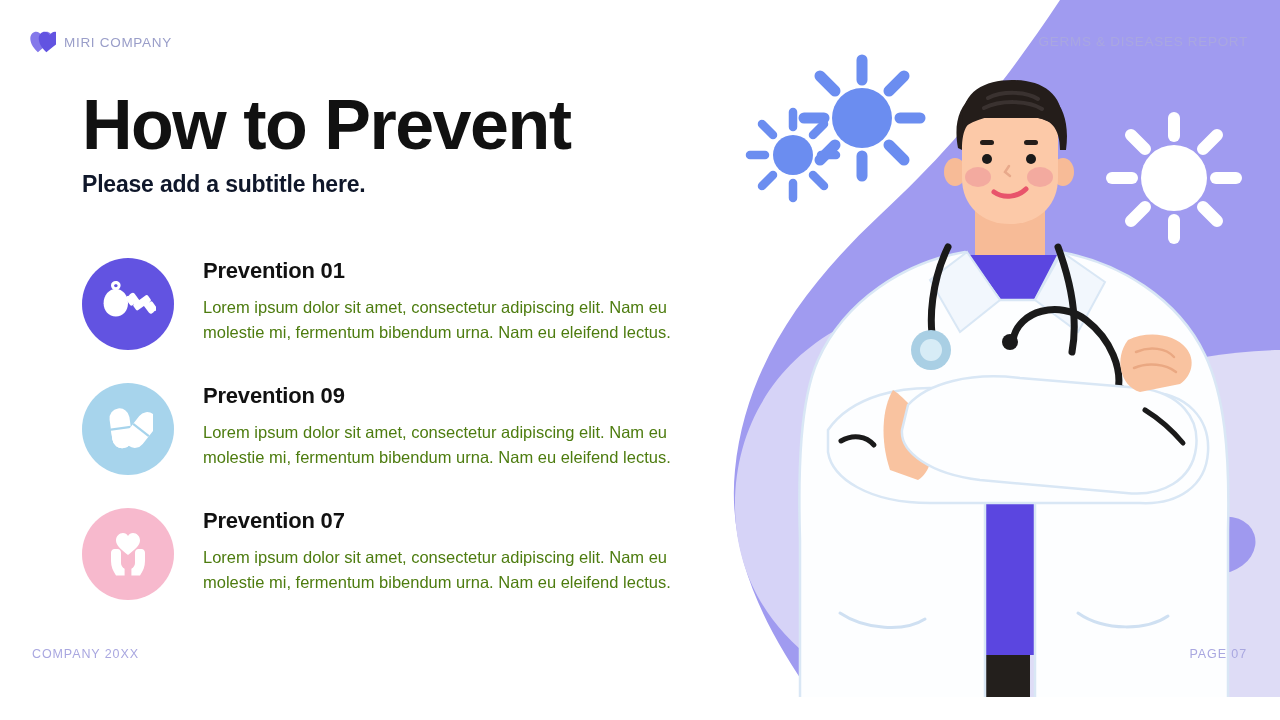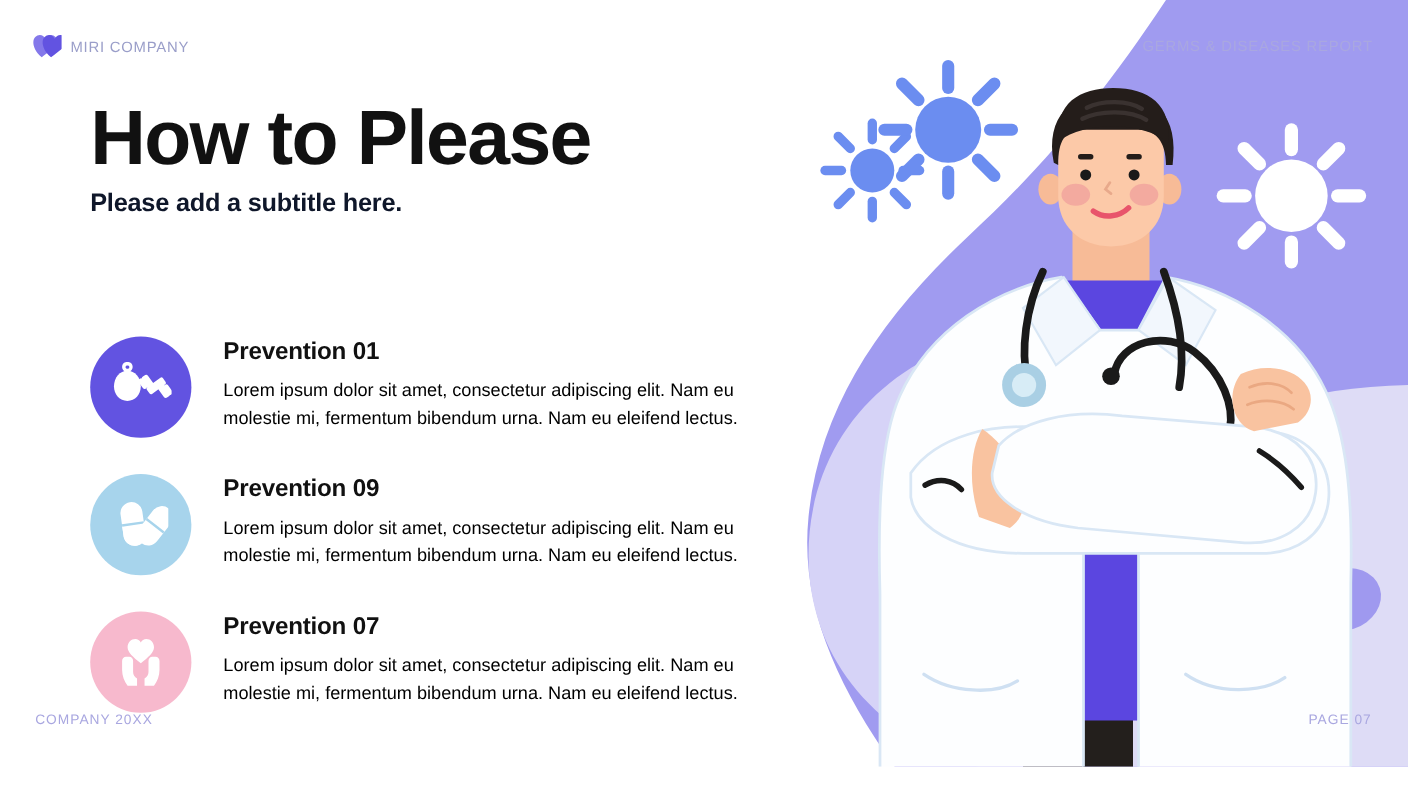--- a/index.html
+++ b/index.html
@@ -282,7 +282,7 @@
 
   <div class="report-label">GERMS &amp; DISEASES REPORT</div>
 
-  <h1 class="title">How to Please</h1>
+  <h1 class="title">How to Prevent</h1>
   <h2 class="subtitle">Please add a subtitle here.</h2>
 
   <div class="list">

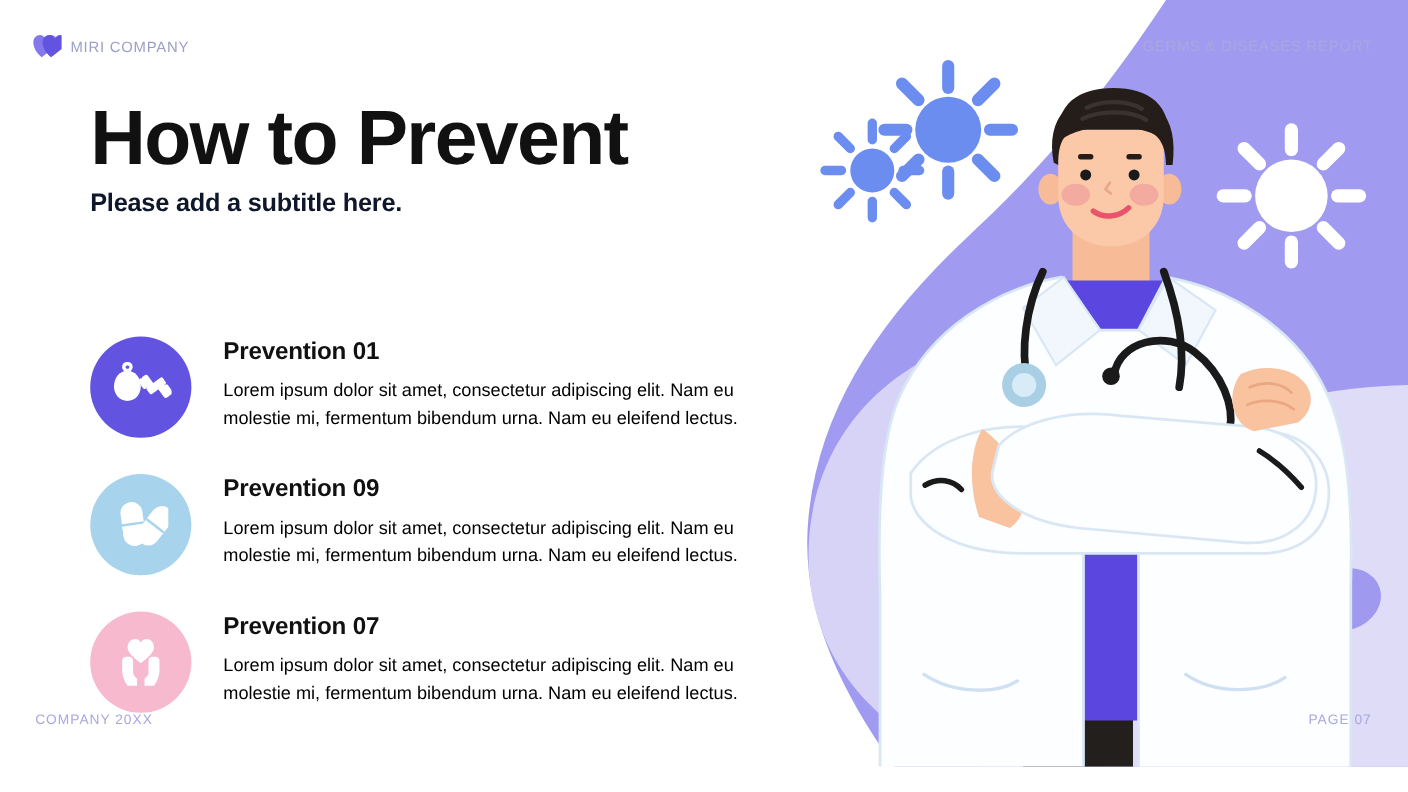--- a/index.html
+++ b/index.html
@@ -86,7 +86,6 @@
     top: 252px;
     width: 640px;
     z-index: 15;
-    margin-top: 48px;
   }
   .item {
     display: flex;

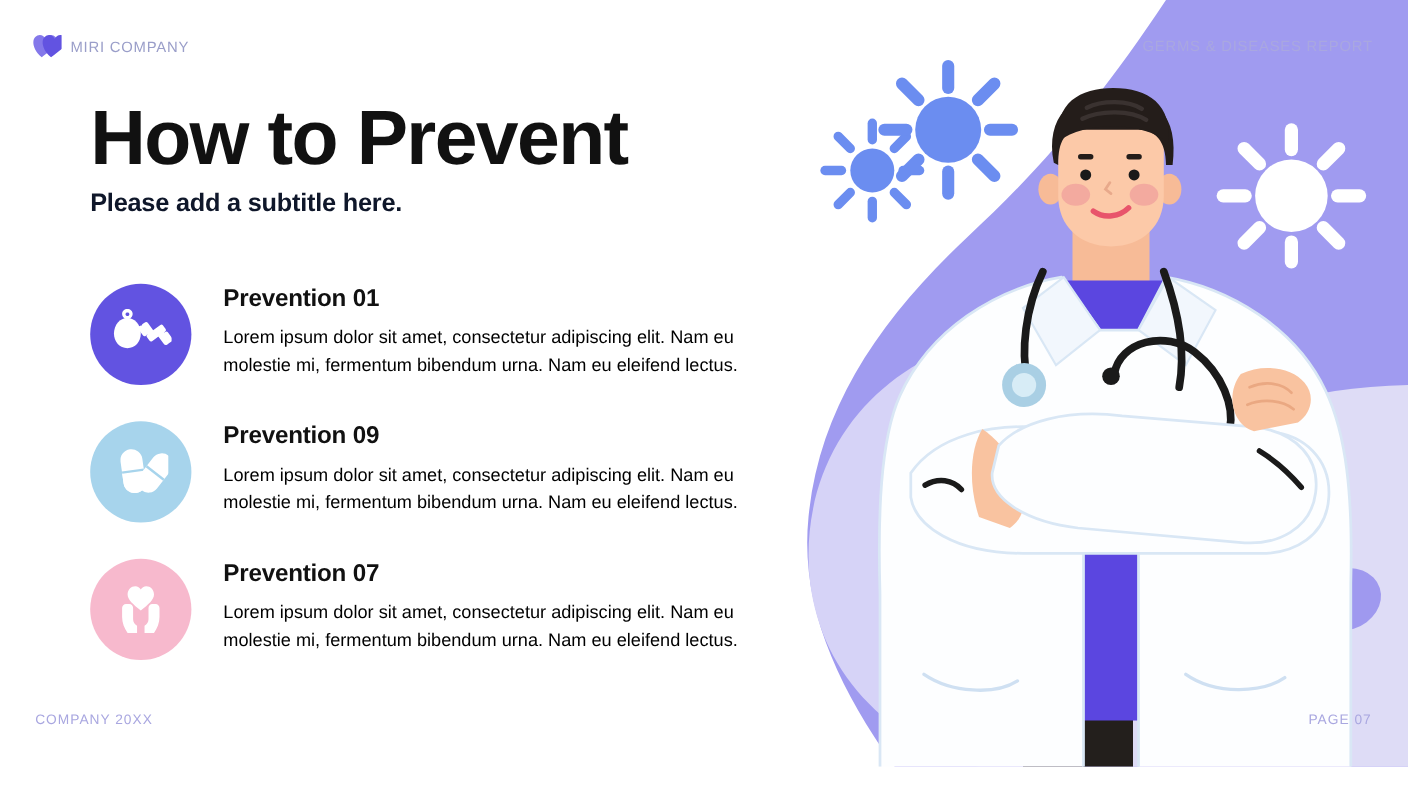--- a/index.html
+++ b/index.html
@@ -118,7 +118,7 @@
   .item-desc {
     font-size: 16.5px;
     line-height: 25px;
-    color: #000000;
+    color: #4d7c0f;
     margin: 0;
     max-width: 516px;
   }

